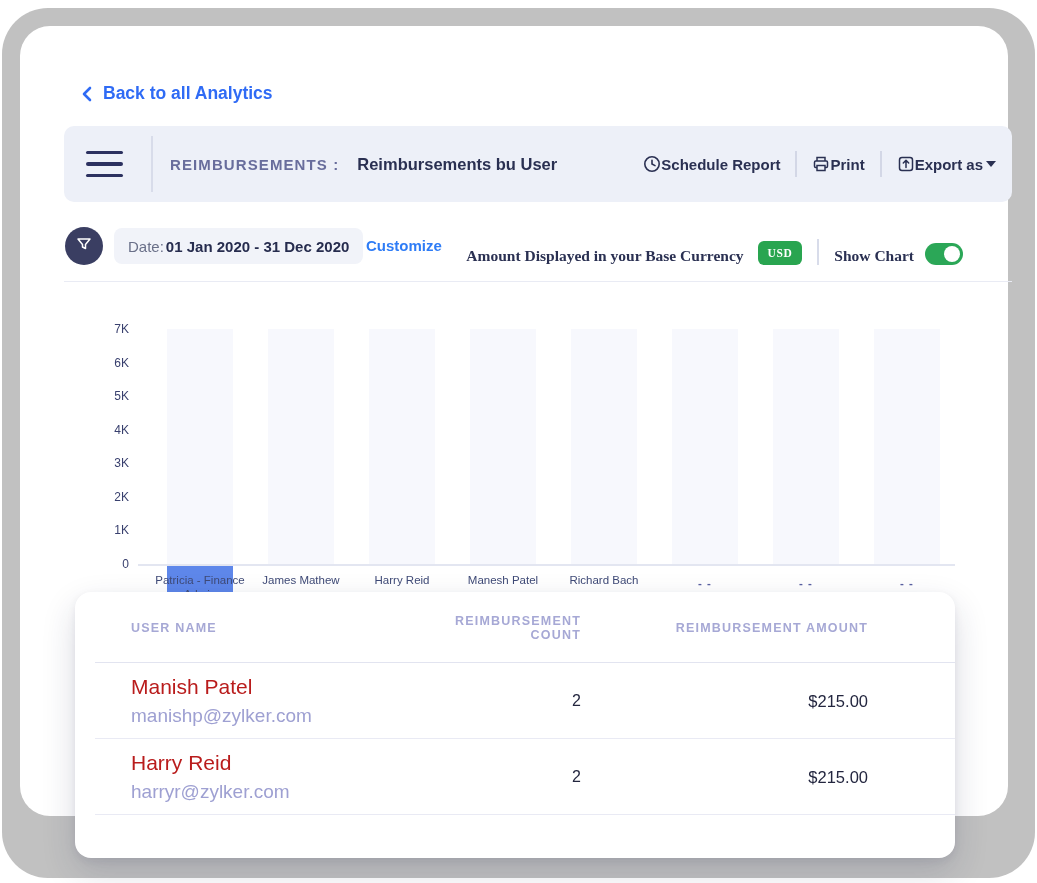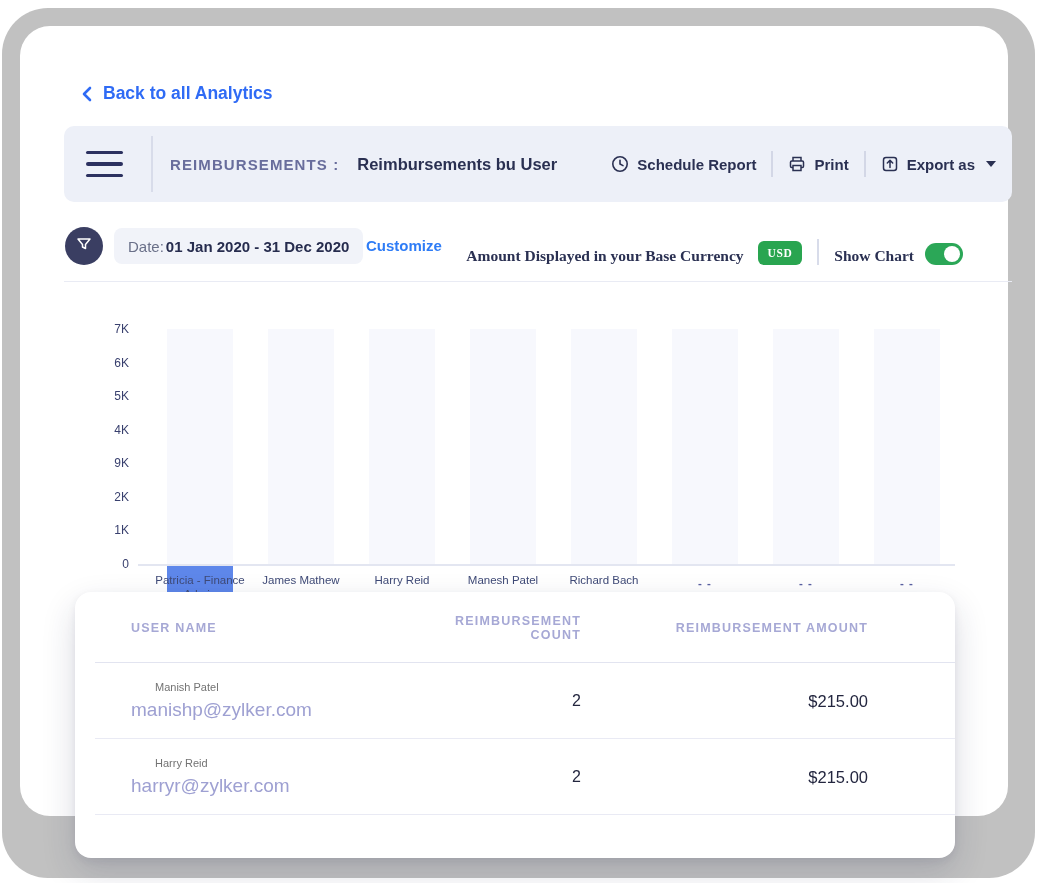--- a/index.html
+++ b/index.html
@@ -25,7 +25,7 @@
   .report-category { margin-left:17px; font-size:15px; font-weight:600; letter-spacing:1.1px; color:#686D9C; }
   .report-title { margin-left:18px; font-size:16.5px; font-weight:600; color:#2A3052; }
   .header-spacer { flex:1; }
-  .header-action { display:flex; align-items:center; gap:8px; font-size:15px; font-weight:600; color:#2A3052; cursor:pointer; white-space:nowrap; }
+  .header-action { display:flex; align-items:center; font-size:15px; font-weight:600; color:#2A3052; cursor:pointer; white-space:nowrap; }
   .header-action svg { display:block; }
   .action-sep { width:2px; height:26px; background:#D3D7E6; margin:0 15px; }
   .caret-down { width:0; height:0; border-left:5px solid transparent; border-right:5px solid transparent; border-top:6px solid #2A3052; margin-left:3px; }

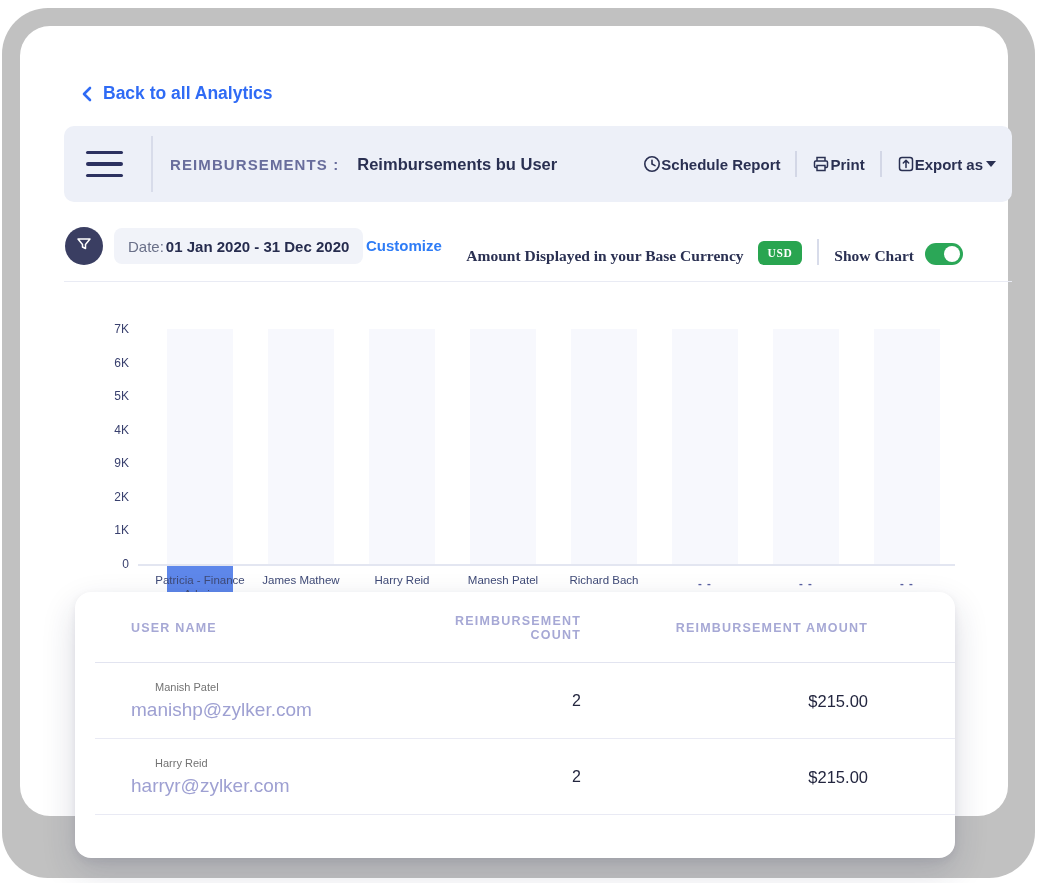--- a/index.html
+++ b/index.html
@@ -162,7 +162,7 @@
           <div class="ytick" style="top: 40.5714px;">6K</div>
           <div class="ytick" style="top: 74.1429px;">5K</div>
           <div class="ytick" style="top: 107.714px;">4K</div>
-          <div class="ytick" style="top: 141.286px;">9K</div>
+          <div class="ytick" style="top: 141.286px;">3K</div>
           <div class="ytick" style="top: 174.857px;">2K</div>
           <div class="ytick" style="top: 208.429px;">1K</div>
           <div class="ytick" style="top: 242px;">0</div>

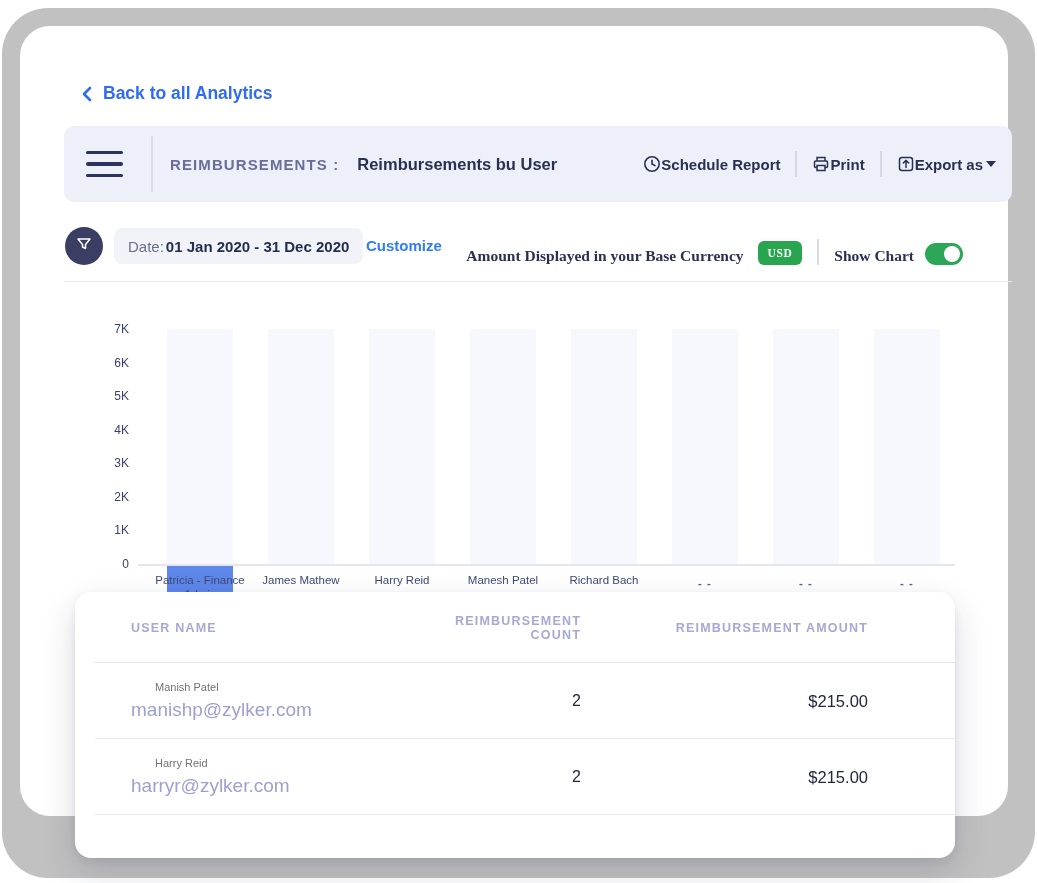--- a/index.html
+++ b/index.html
@@ -65,7 +65,7 @@
   .th.num { text-align:right; }
   .trow { display:grid; grid-template-columns:320px 130px 287px; align-items:center; min-height:76px; position:relative; padding:12px 0; }
   .trow::after { content:""; position:absolute; left:-36px; right:-87px; bottom:0; height:1px; background:#E9EAF4; }
-  .cell-name { font-size:11px; font-weight:500; color:#737373;margin-left:24px; }
+  .cell-name { font-size:21px; font-weight:500; color:#b91c1c; }
   .cell-email { font-size:19px; color:#9EA0D2; margin-top:6px; }
   .cell-num { text-align:right; font-size:16px; color:#23263F; }
   .cell-amount { text-align:right; font-size:16.5px; font-weight:500; color:#23263F; }

